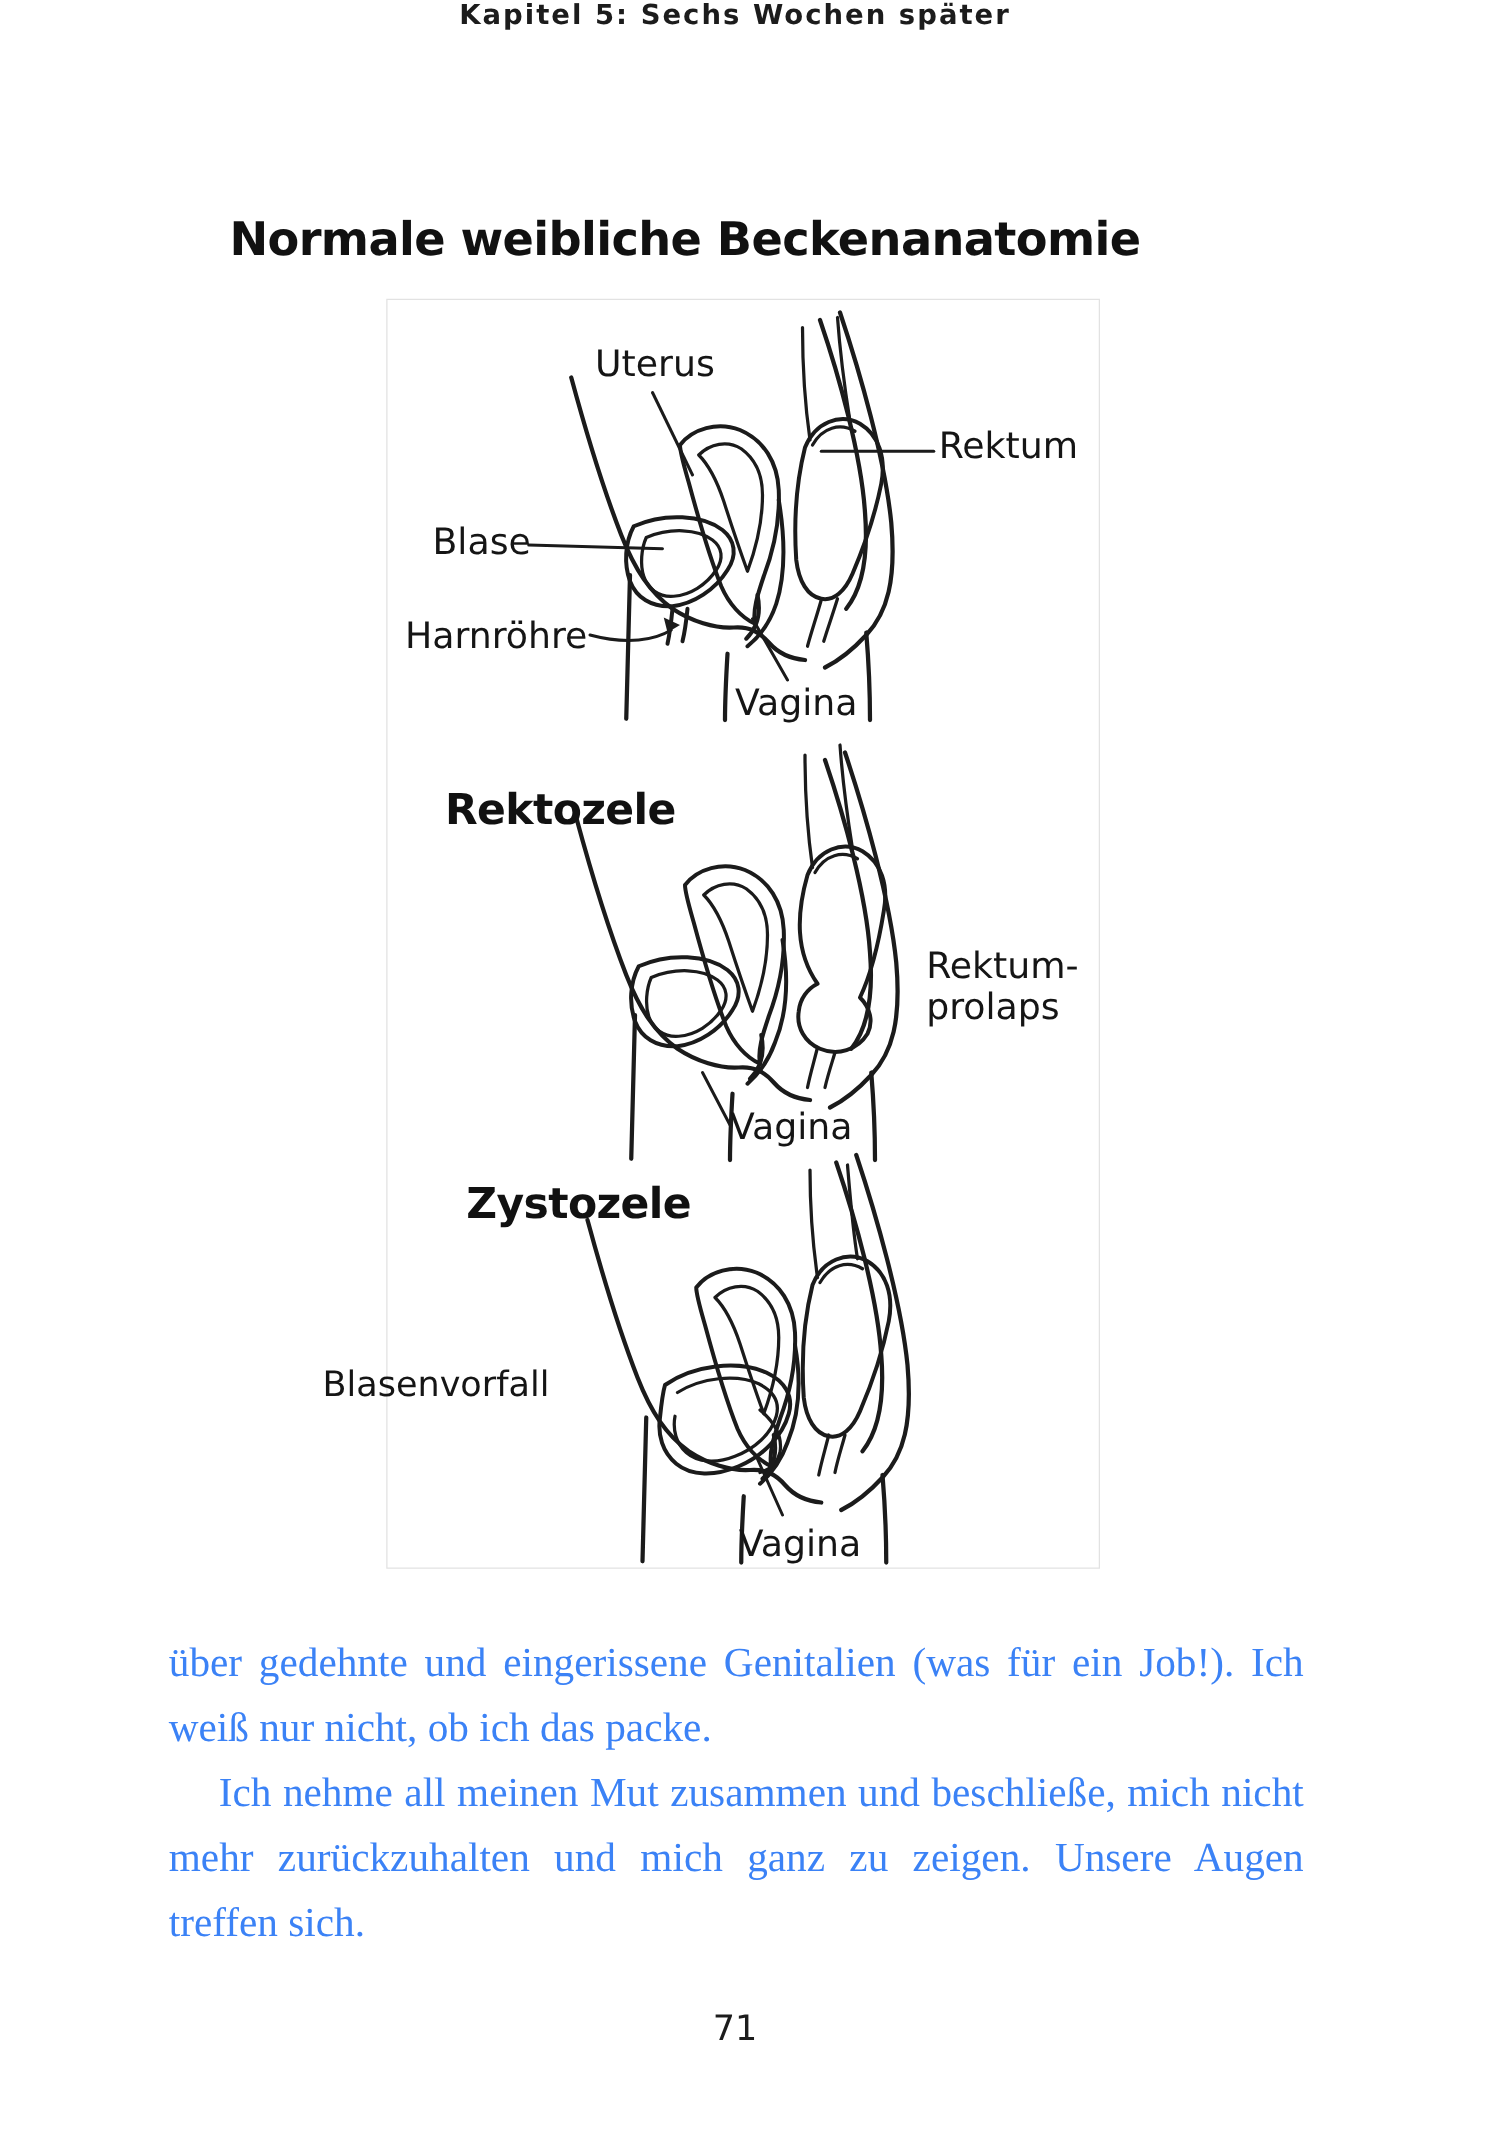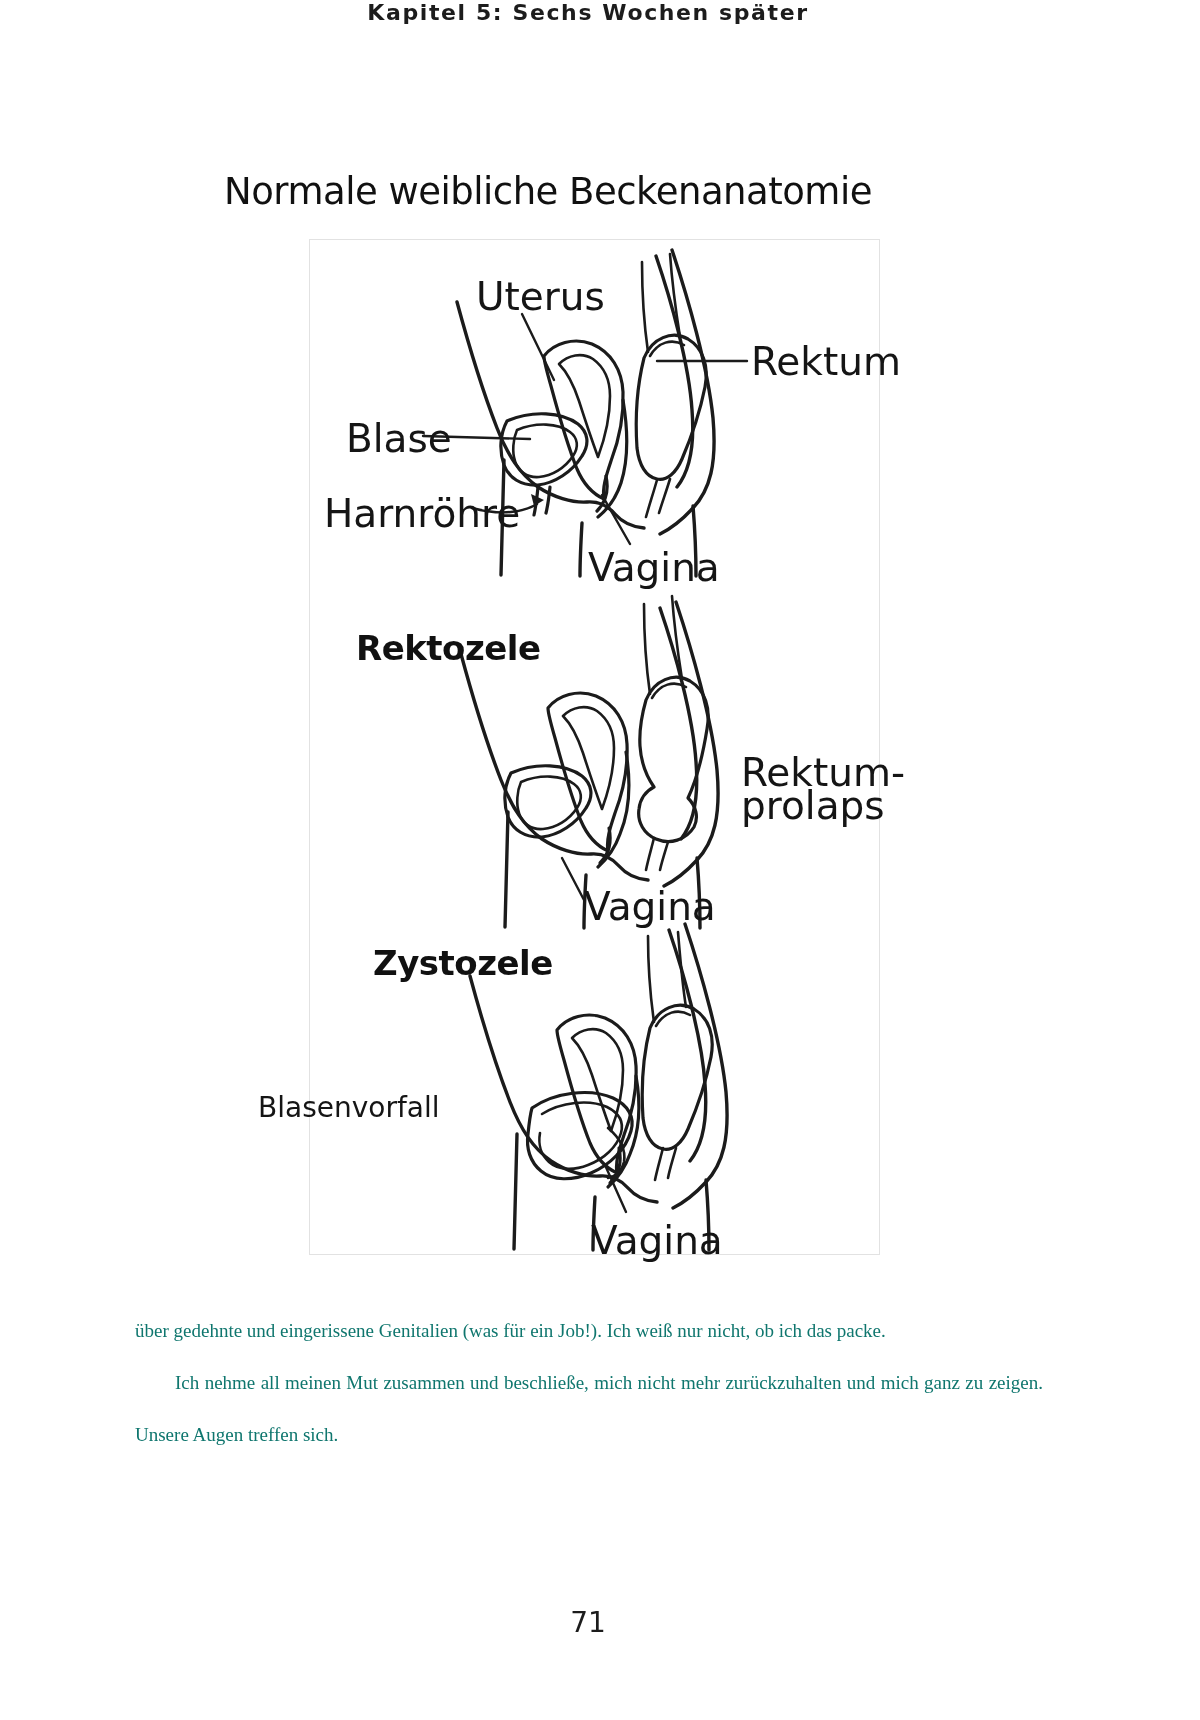--- a/index.html
+++ b/index.html
@@ -22,7 +22,7 @@
     position: absolute; left: 0; top: 170px; width: 1096px;
     text-align: center;
     font-family: "DejaVu Sans", sans-serif;
-    font-size: 37px; font-weight: normal; letter-spacing: -0.5px;
+    font-size: 37px; font-weight: bold; letter-spacing: -0.5px;
     color: #111;
   }
   .figure-box {

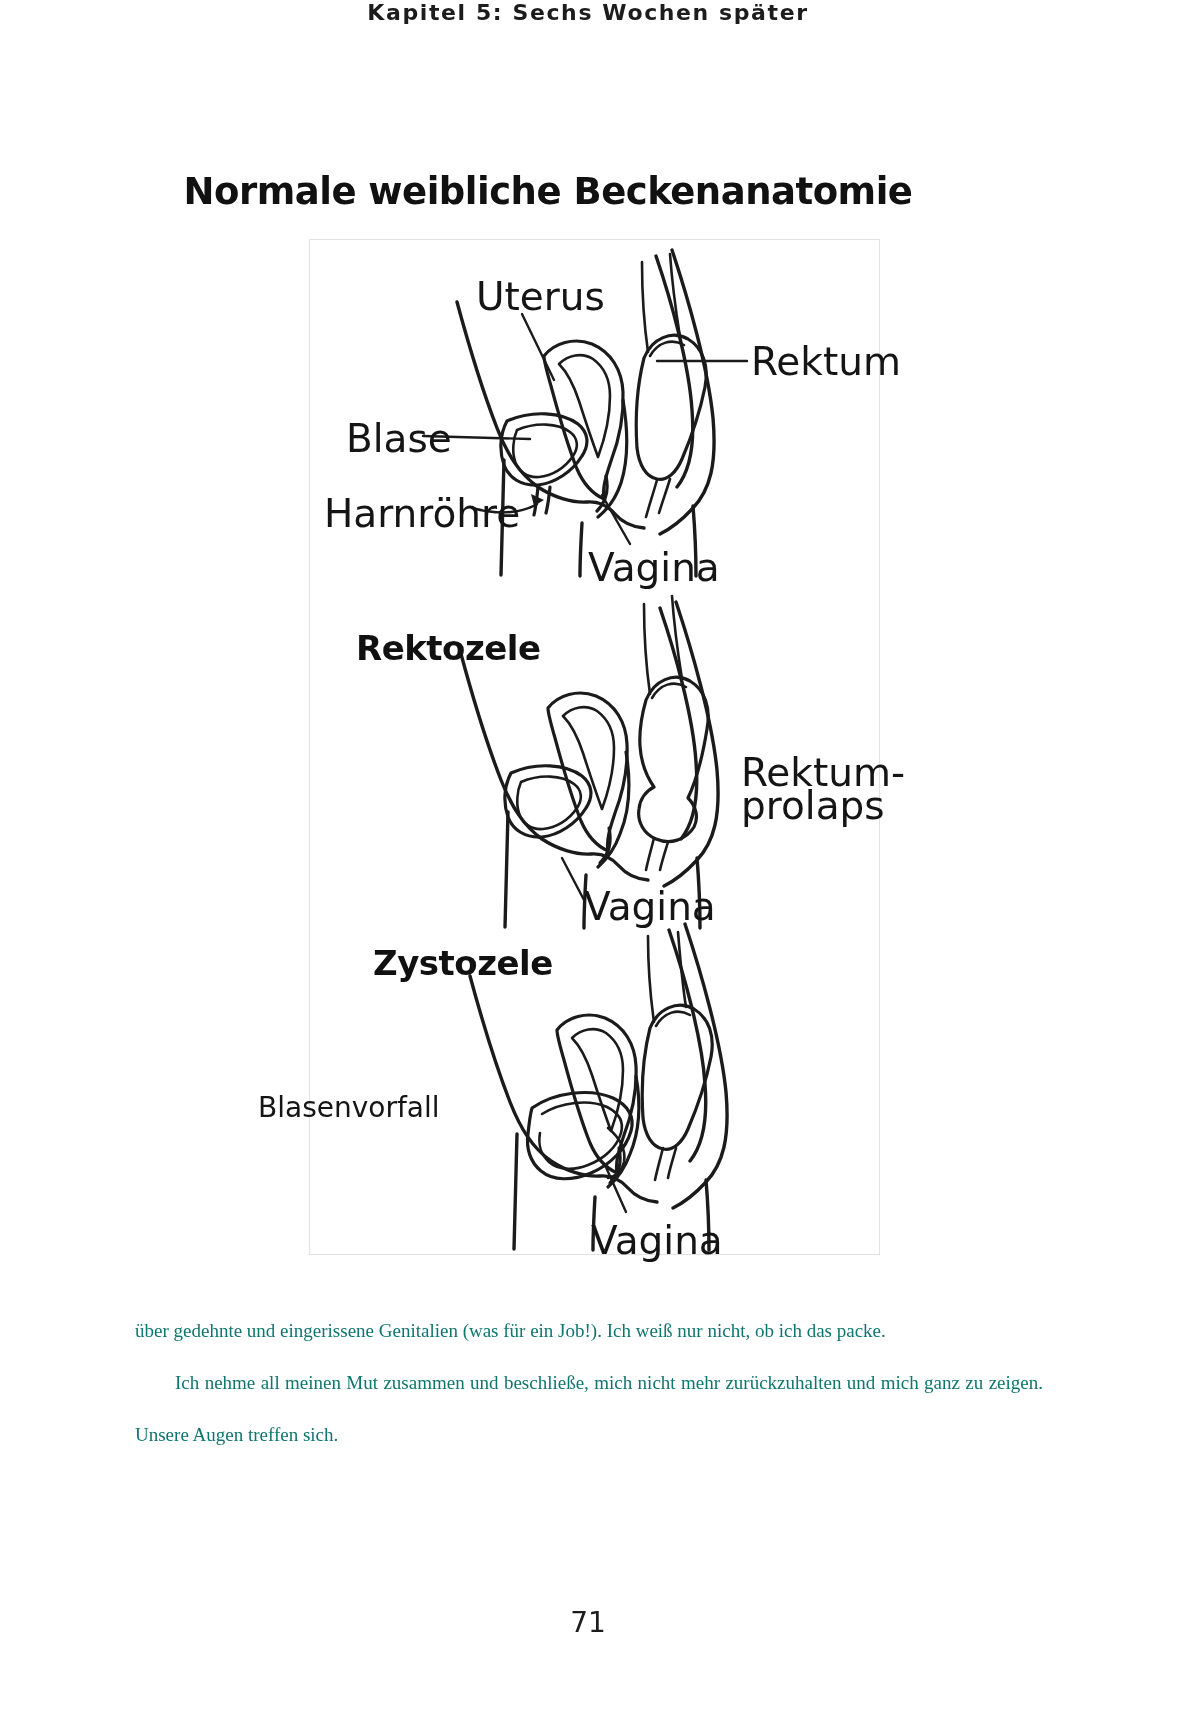--- a/index.html
+++ b/index.html
@@ -35,7 +35,7 @@
   .fig-label {
     position: absolute; white-space: nowrap;
     font-family: "DejaVu Sans", sans-serif;
-    font-size: 39px; color: #151515;
+    font-size: 29px; color: #151515;
   }
   .fig-heading {
     position: absolute; white-space: nowrap;

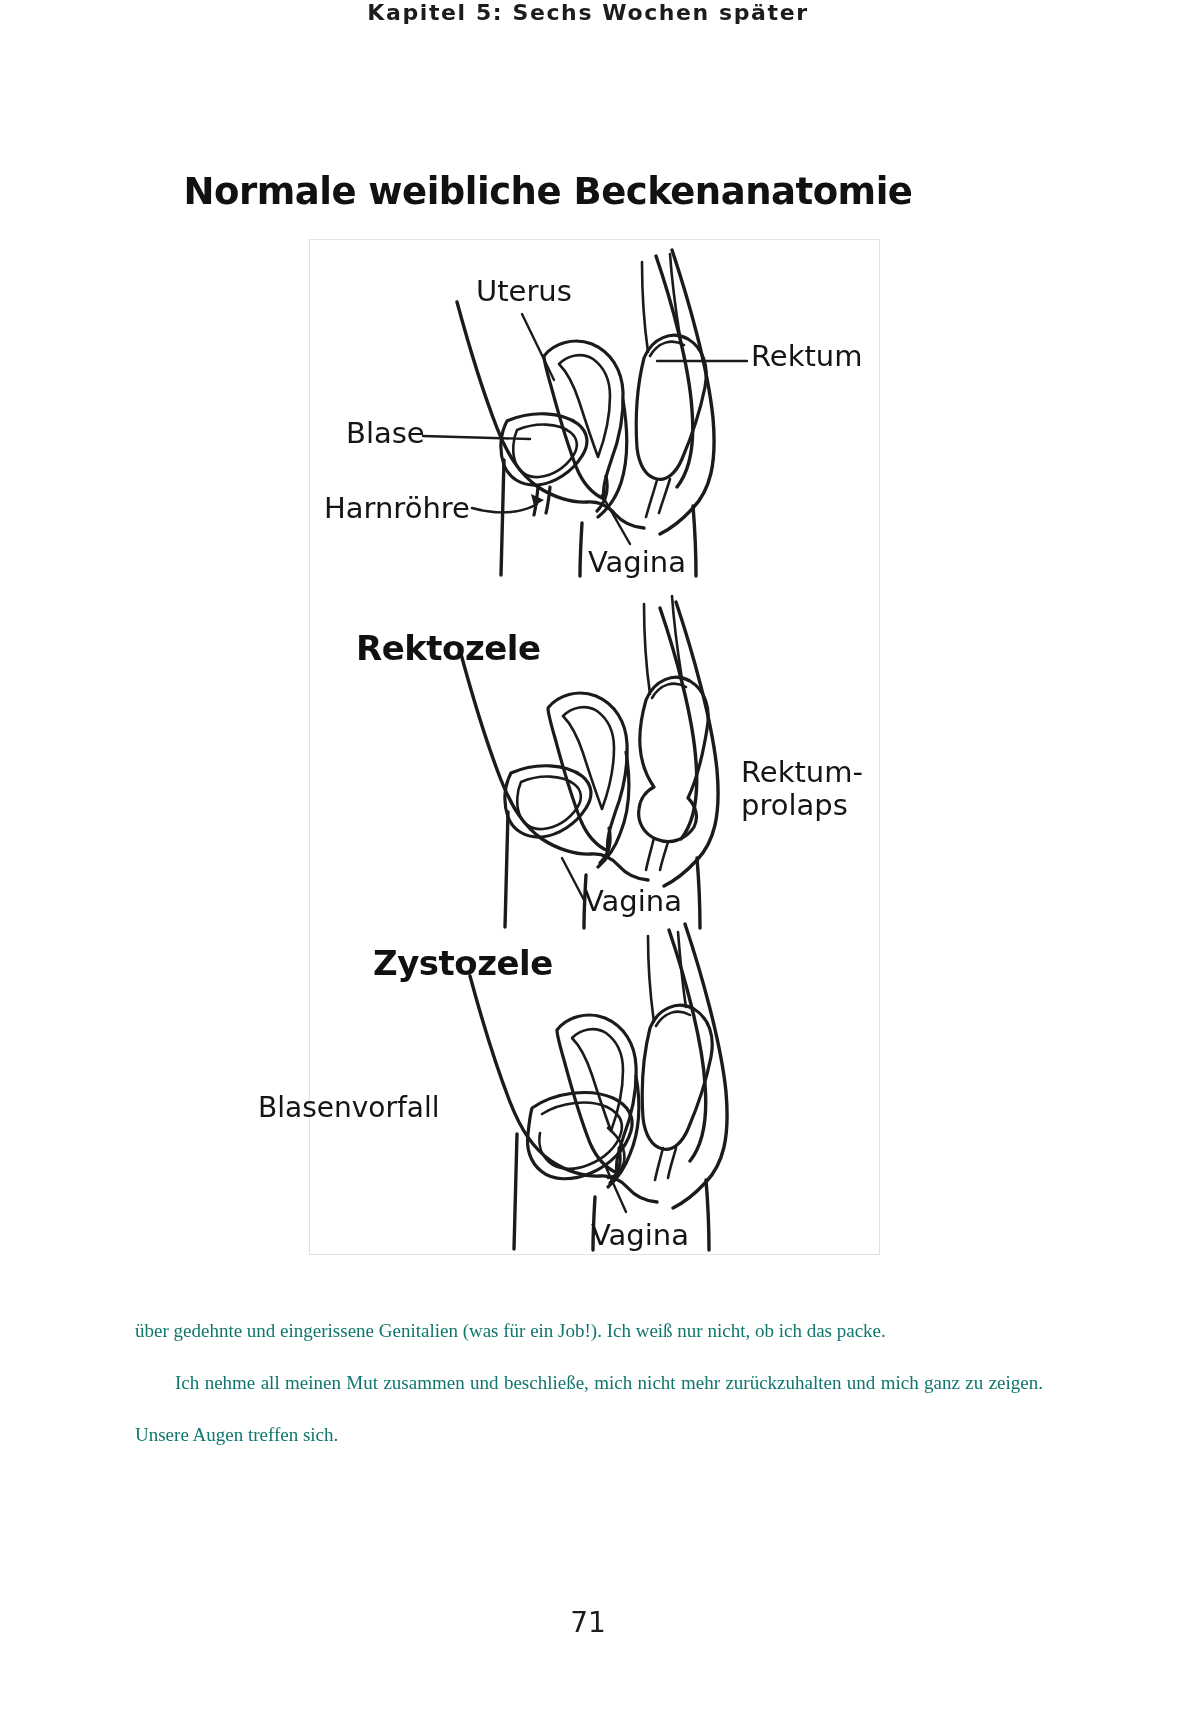--- a/index.html
+++ b/index.html
@@ -47,8 +47,8 @@
   .body-text {
     position: absolute; left: 135px; top: 1305px; width: 908px;
     font-family: "Liberation Serif", serif;
-    font-size: 19px; line-height: 52px;
-    color: #0f766e;
+    font-size: 33px; line-height: 52px;
+    color: #3b82f6;
     text-align: justify;
   }
   .body-text p { margin: 0; }

